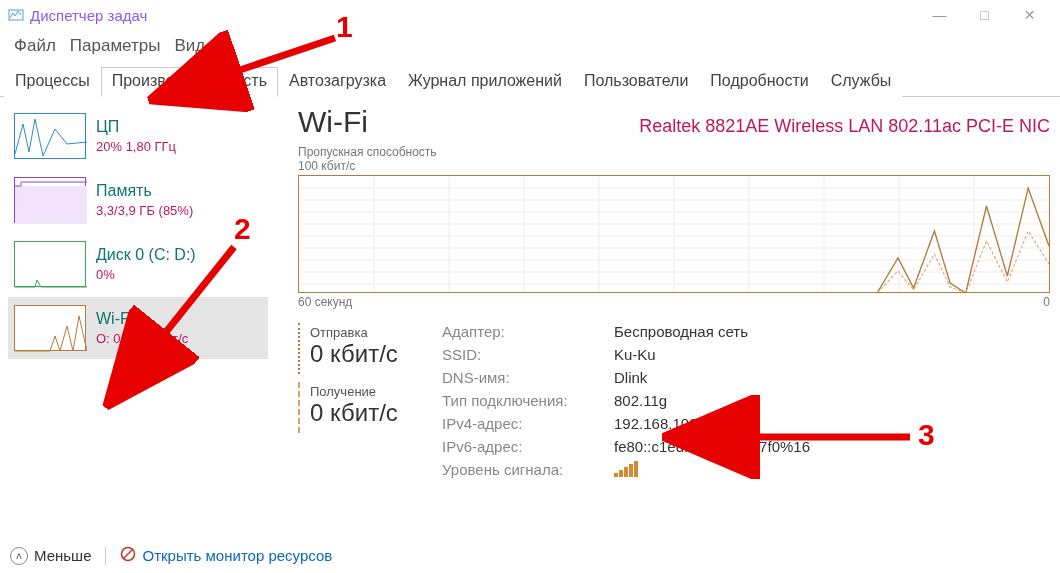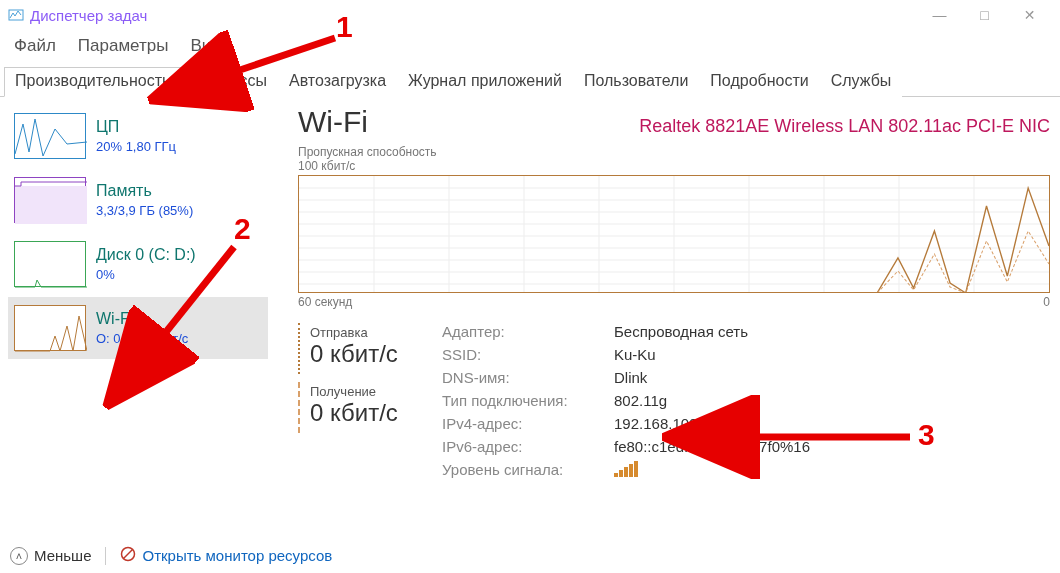--- a/index.html
+++ b/index.html
@@ -39,7 +39,7 @@
   }
   .menubar {
     display: flex;
-    gap: 22px;
+    gap: 14px;
     padding: 6px 10px 10px 14px;
     font-size: 17px;
     color: #555;

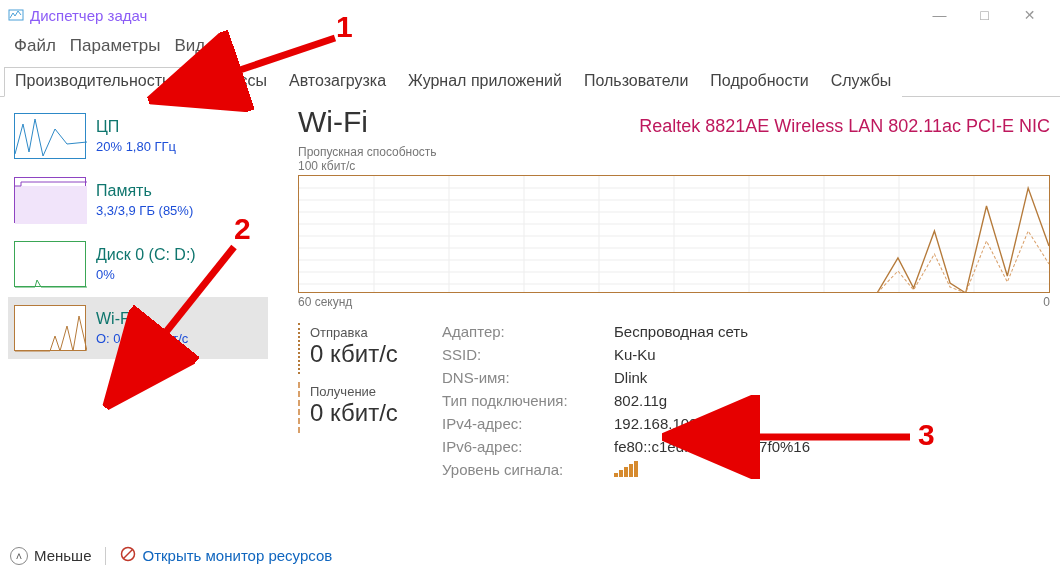--- a/index.html
+++ b/index.html
@@ -210,8 +210,8 @@
 </div>
 
 <div class="tabs">
+  <div class="tab">Процессы</div>
   <div class="tab active">Производительность</div>
-  <div class="tab">Процессы</div>
   <div class="tab">Автозагрузка</div>
   <div class="tab">Журнал приложений</div>
   <div class="tab">Пользователи</div>

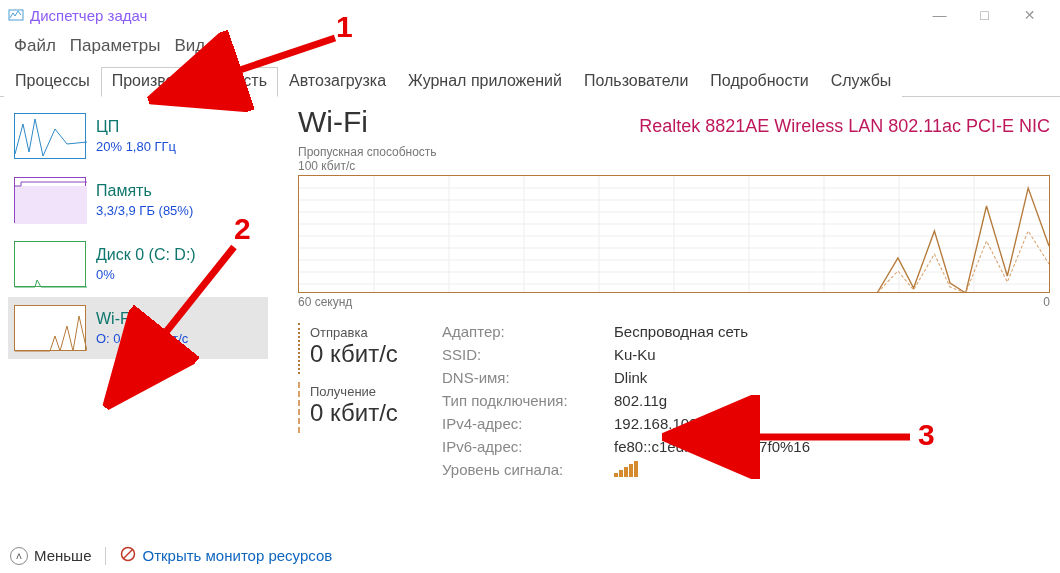--- a/index.html
+++ b/index.html
@@ -92,7 +92,7 @@
   }
   .sb-text { line-height: 1.35; }
   .sb-title { font-size: 16px; color: #0f766e; }
-  .sb-sub { font-size: 13px; color: #1d4ed8; }
+  .sb-sub { font-size: 13px; color: #be185d; }
   .main {
     flex: 1;
     padding-left: 30px;

